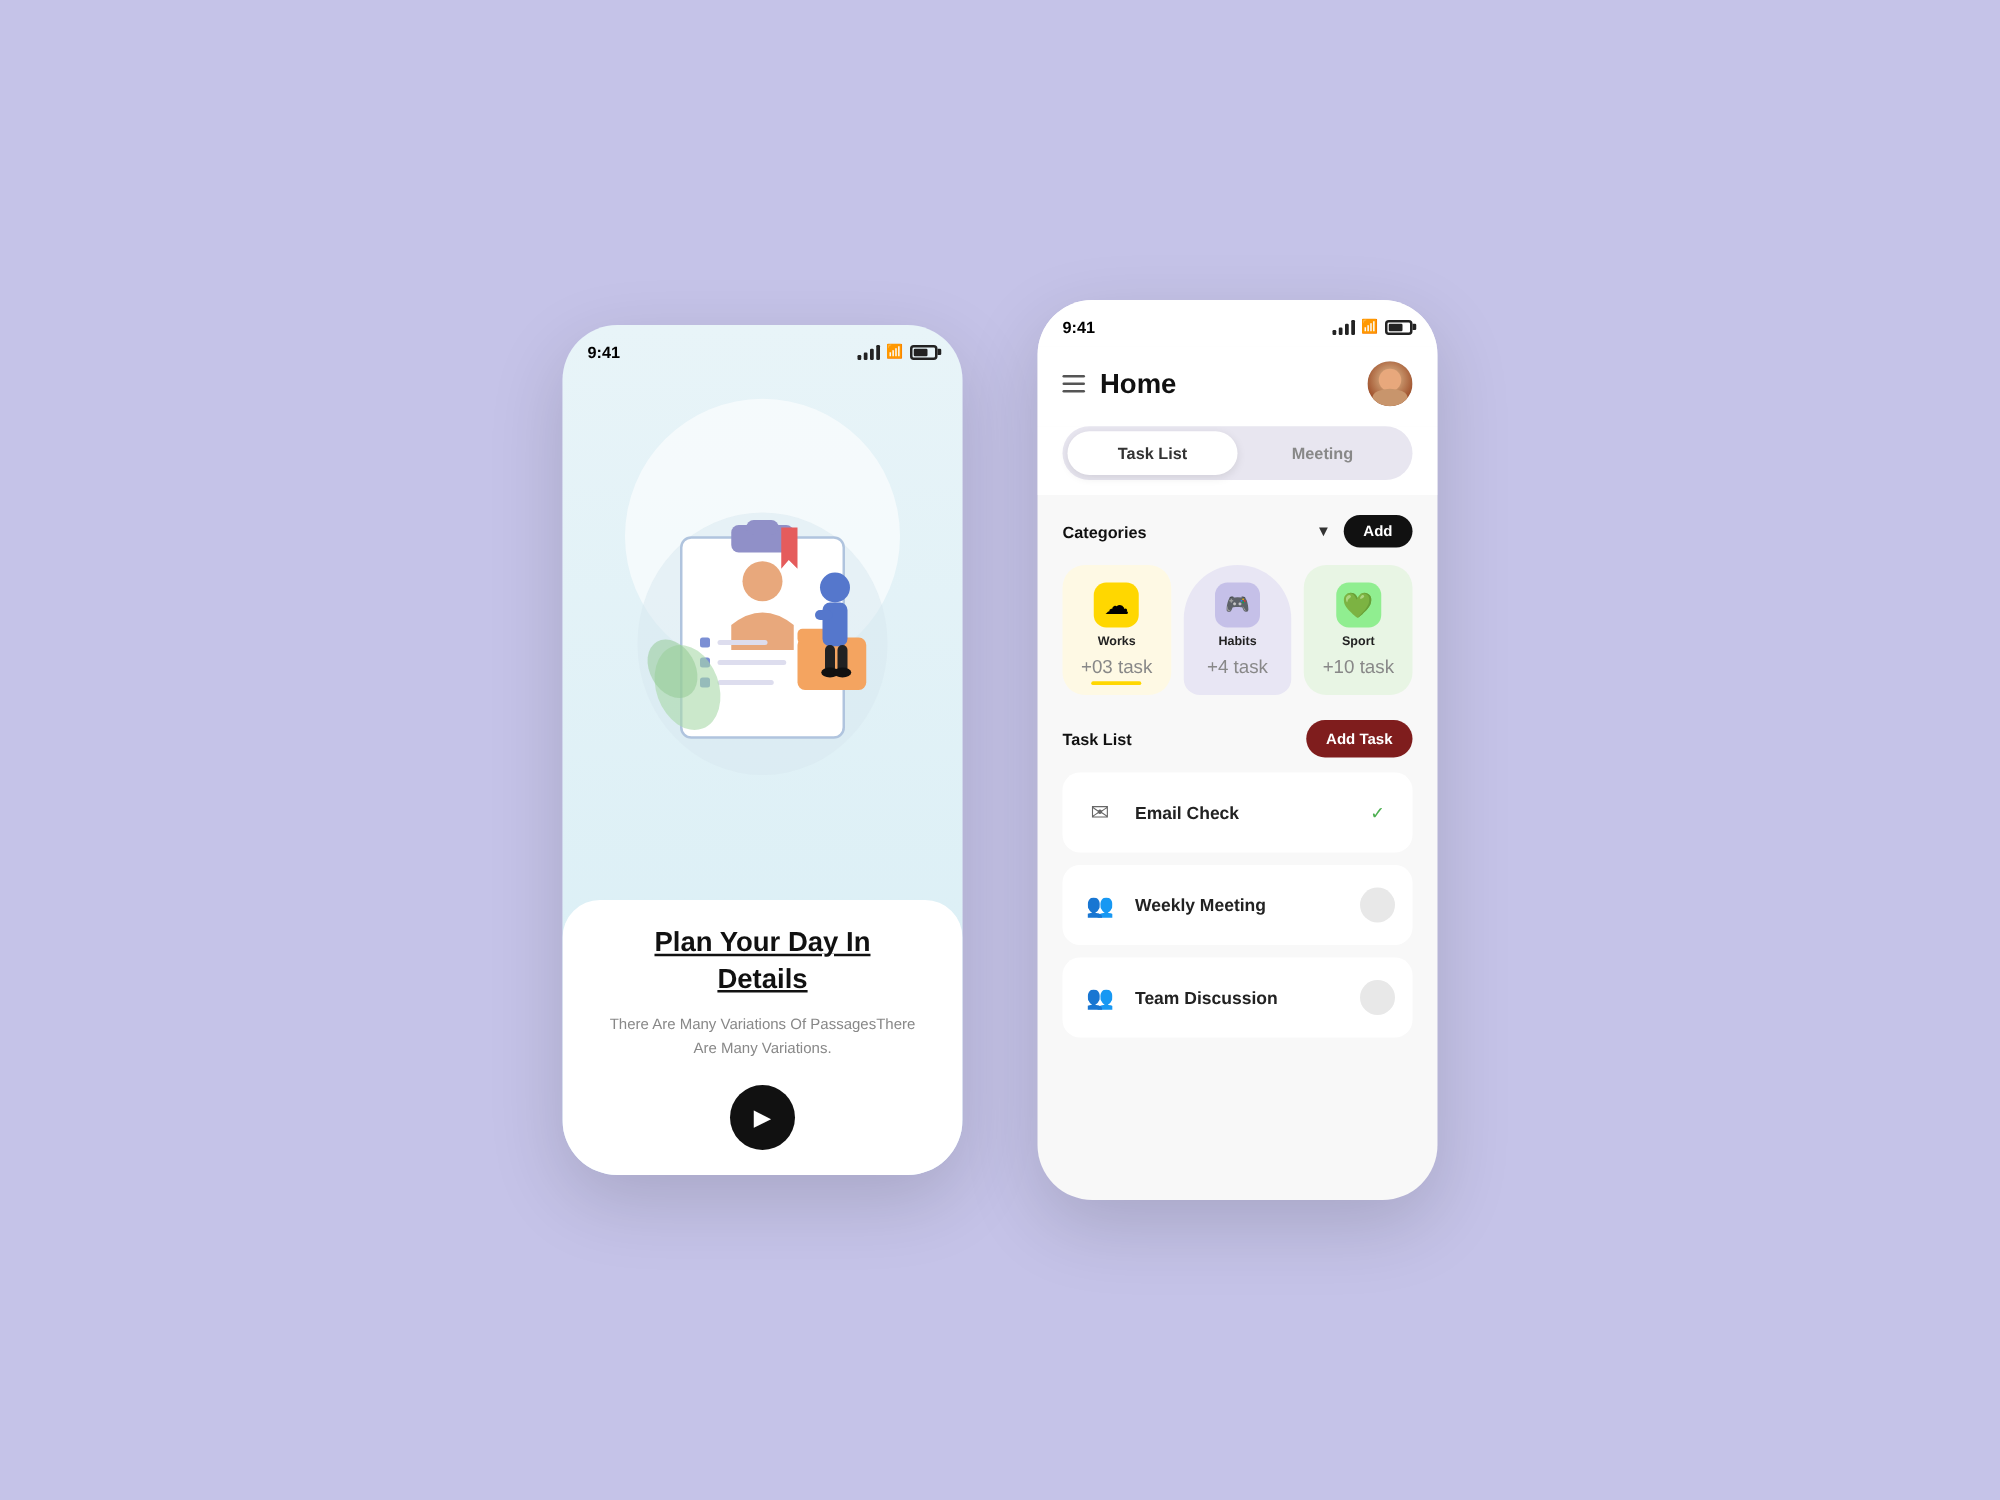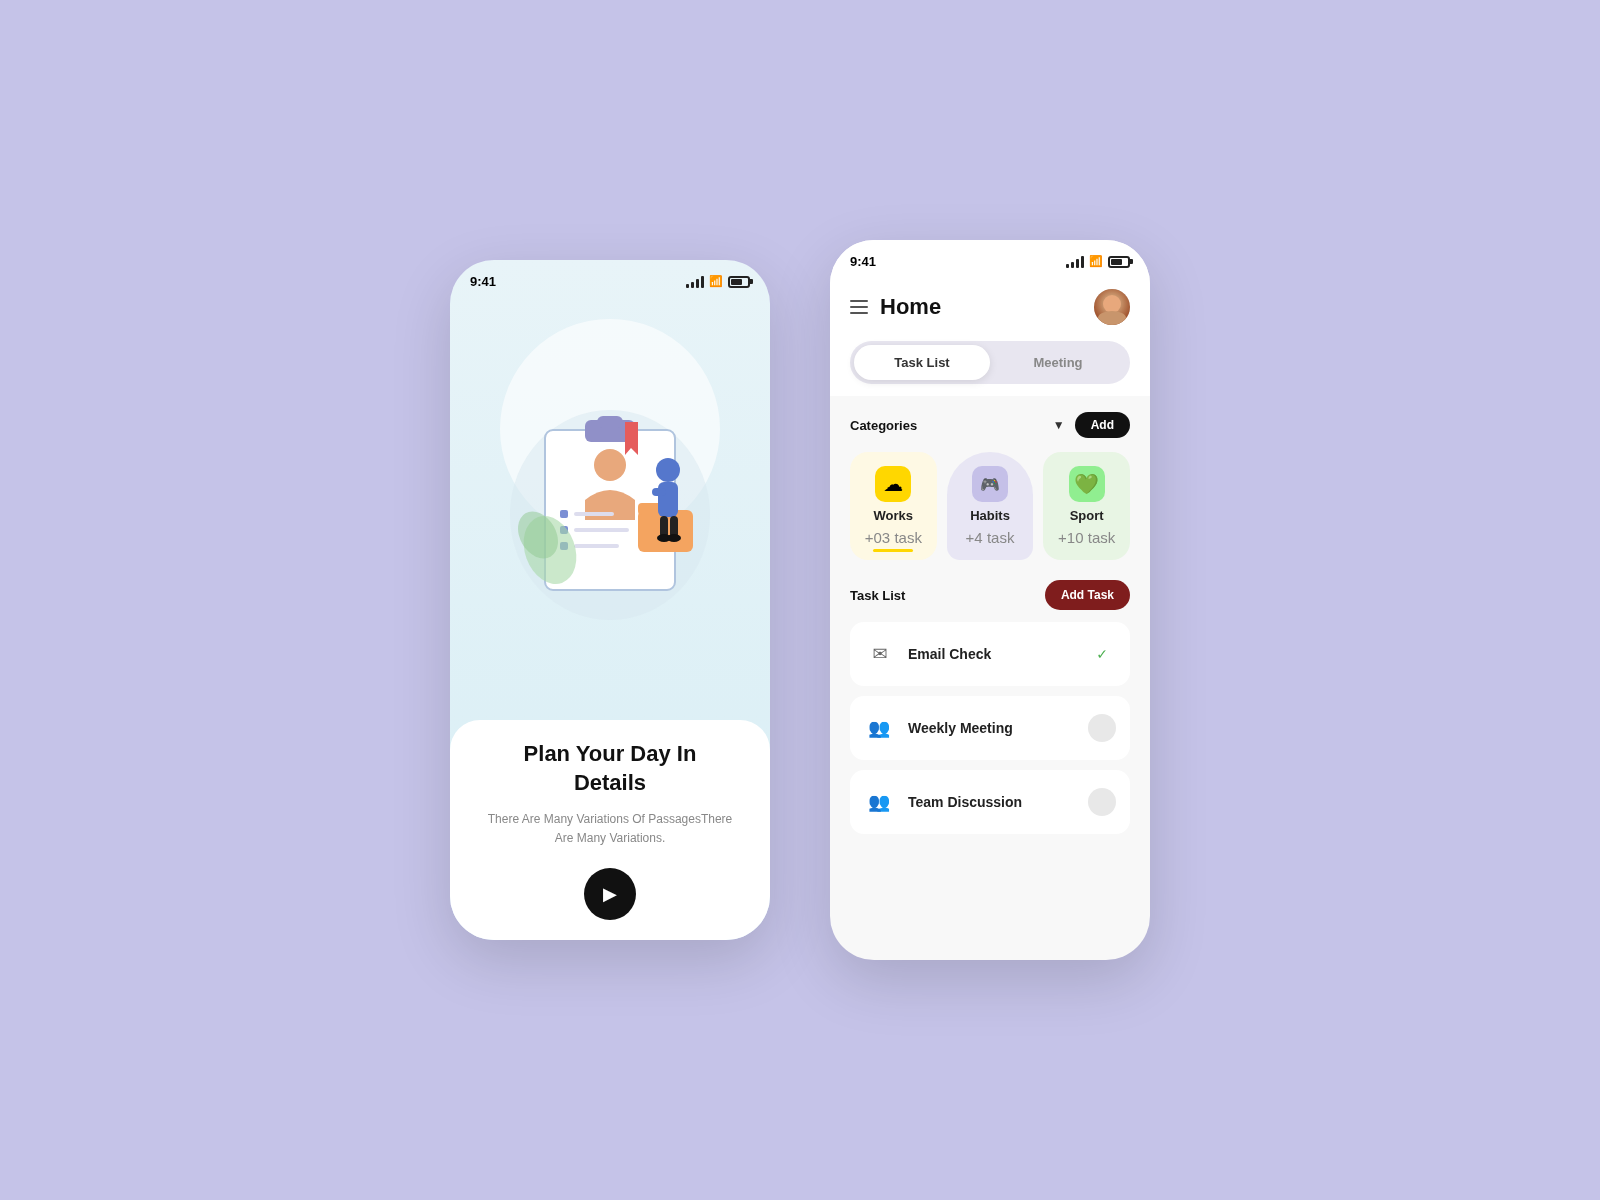--- a/index.html
+++ b/index.html
@@ -364,7 +364,7 @@
     .cat-icon.sport-icon { background: #90ee90; }
 
     .cat-name {
-      font-size: 13px;
+      font-size: 10px;
       font-weight: 700;
       color: #222;
     }

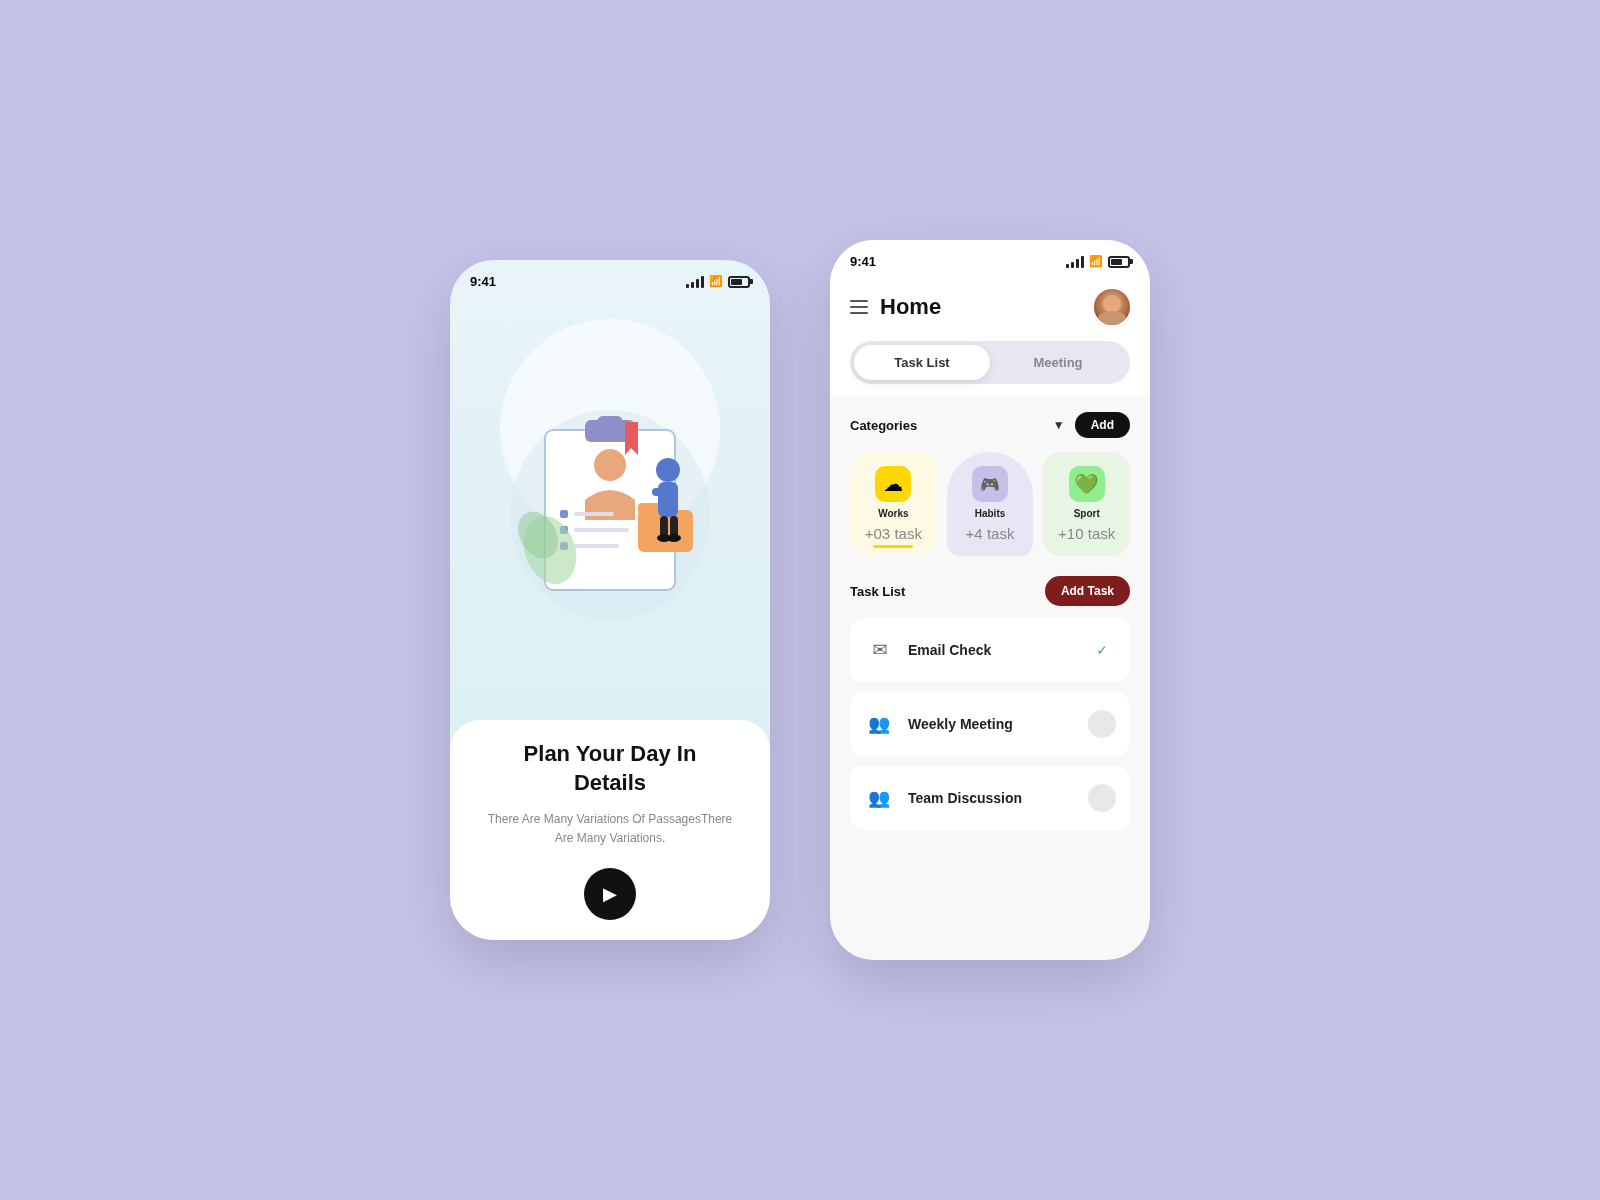--- a/index.html
+++ b/index.html
@@ -138,6 +138,7 @@
       color: #111;
       line-height: 1.3;
       margin-bottom: 12px;
+      text-decoration: underline;
     }
 
     .phone-subtitle {

